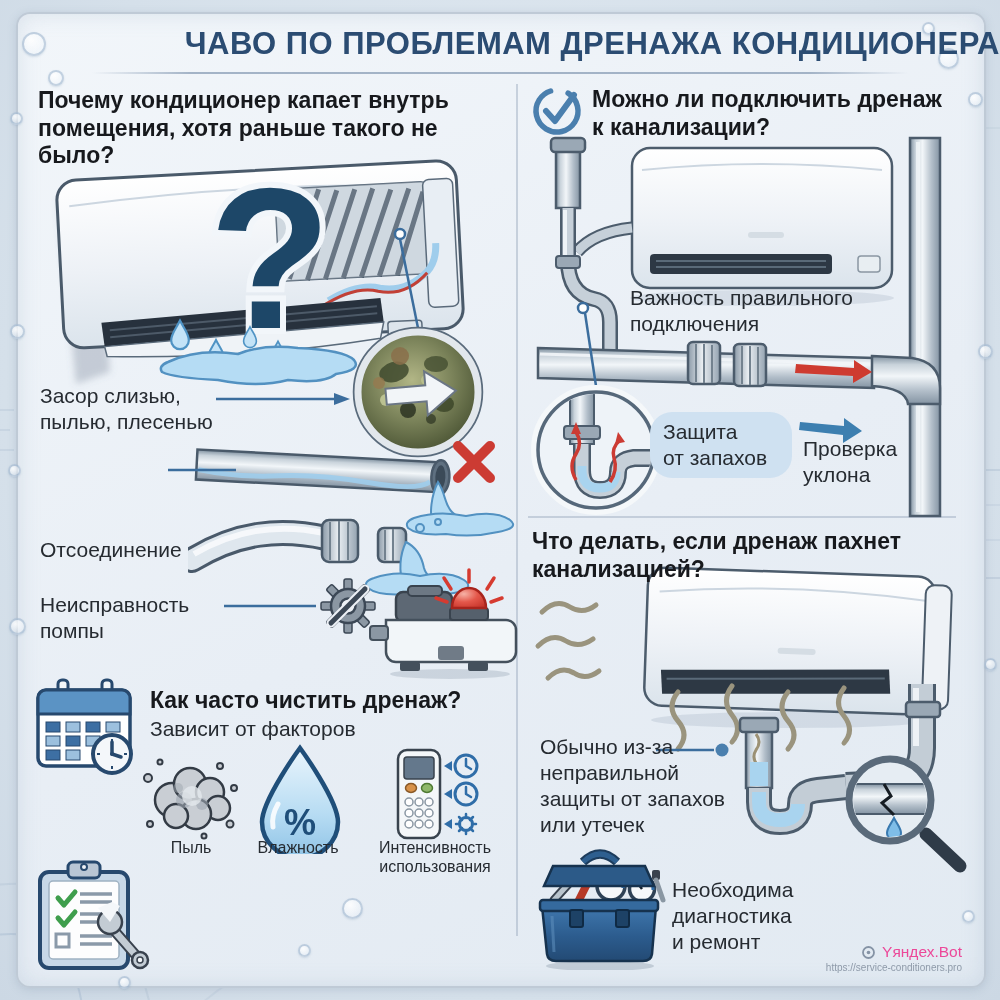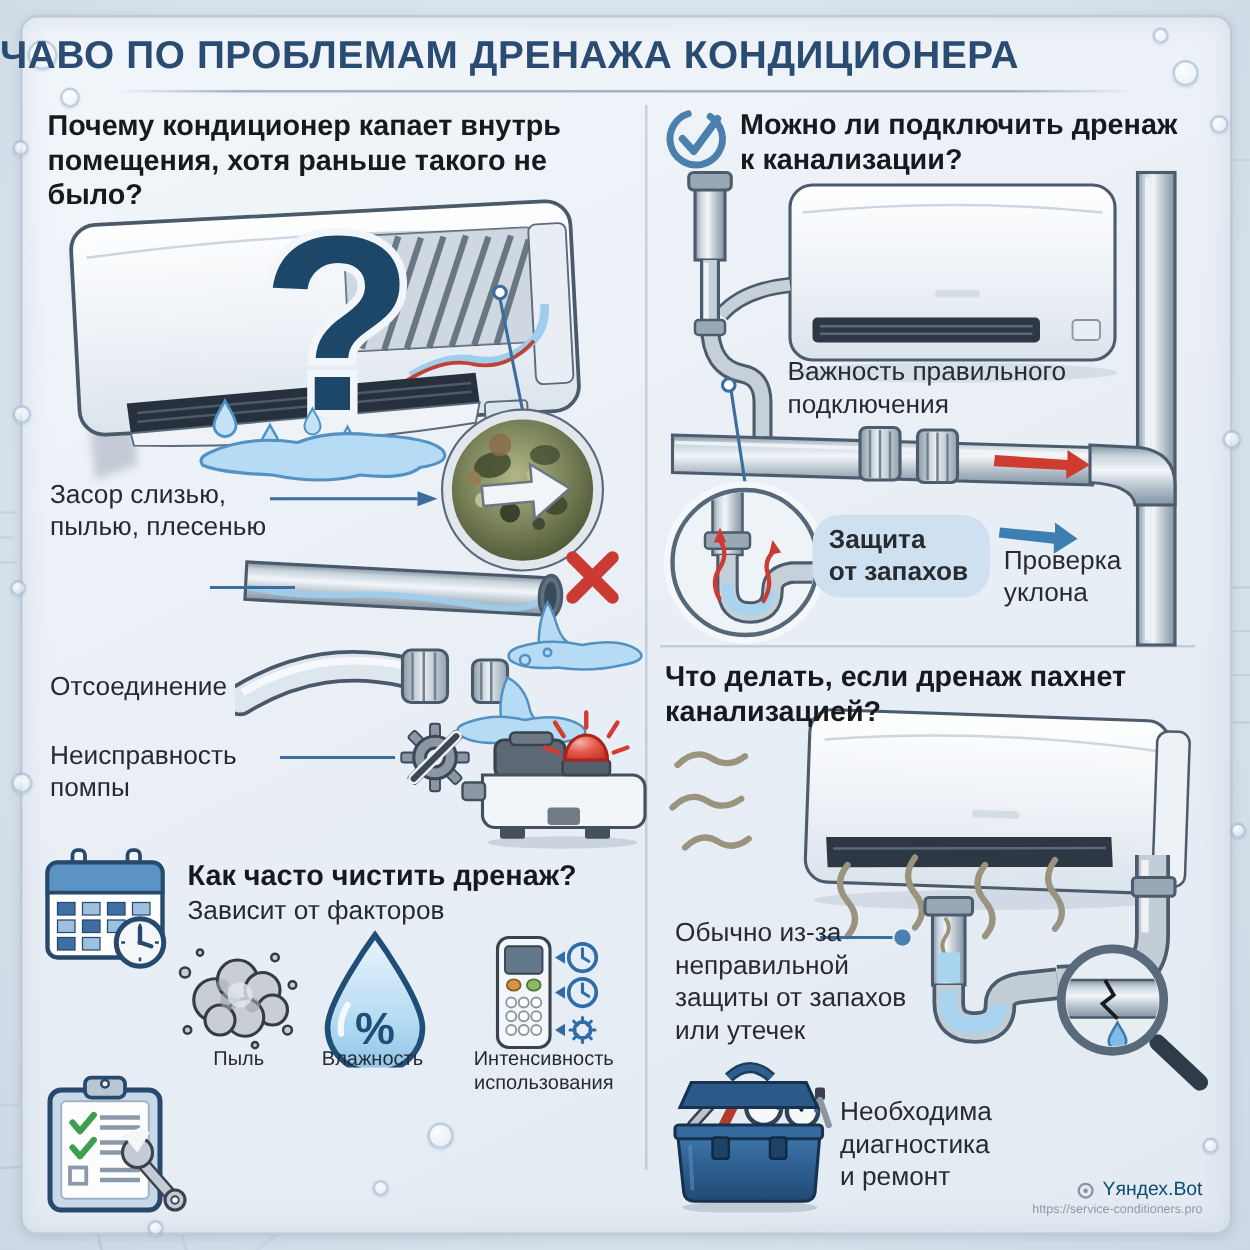--- a/index.html
+++ b/index.html
@@ -15,7 +15,7 @@
   .h{font-weight:bold;font-size:23px;color:#17191d;line-height:1.2;}
   .b{font-size:21px;color:#262b31;line-height:1.24;}
   .s{font-size:16px;color:#262b31;line-height:1.2;text-align:center;}
-  .title{font-weight:bold;font-size:31px;letter-spacing:.5px;color:#2b4c72;text-align:left;width:1000px;left:0;top:26px;}
+  .title{font-weight:bold;font-size:31px;letter-spacing:.5px;color:#2b4c72;text-align:right;width:1000px;left:0;top:26px;}
   .rule{left:92px;top:72px;width:816px;height:2px;z-index:2;
         background:linear-gradient(90deg,rgba(150,168,190,0),rgba(150,168,190,.85) 12%,rgba(150,168,190,.85) 88%,rgba(150,168,190,0));}
   .vdiv{left:516px;top:84px;width:2px;height:852px;background:rgba(145,162,184,.42);z-index:2;}

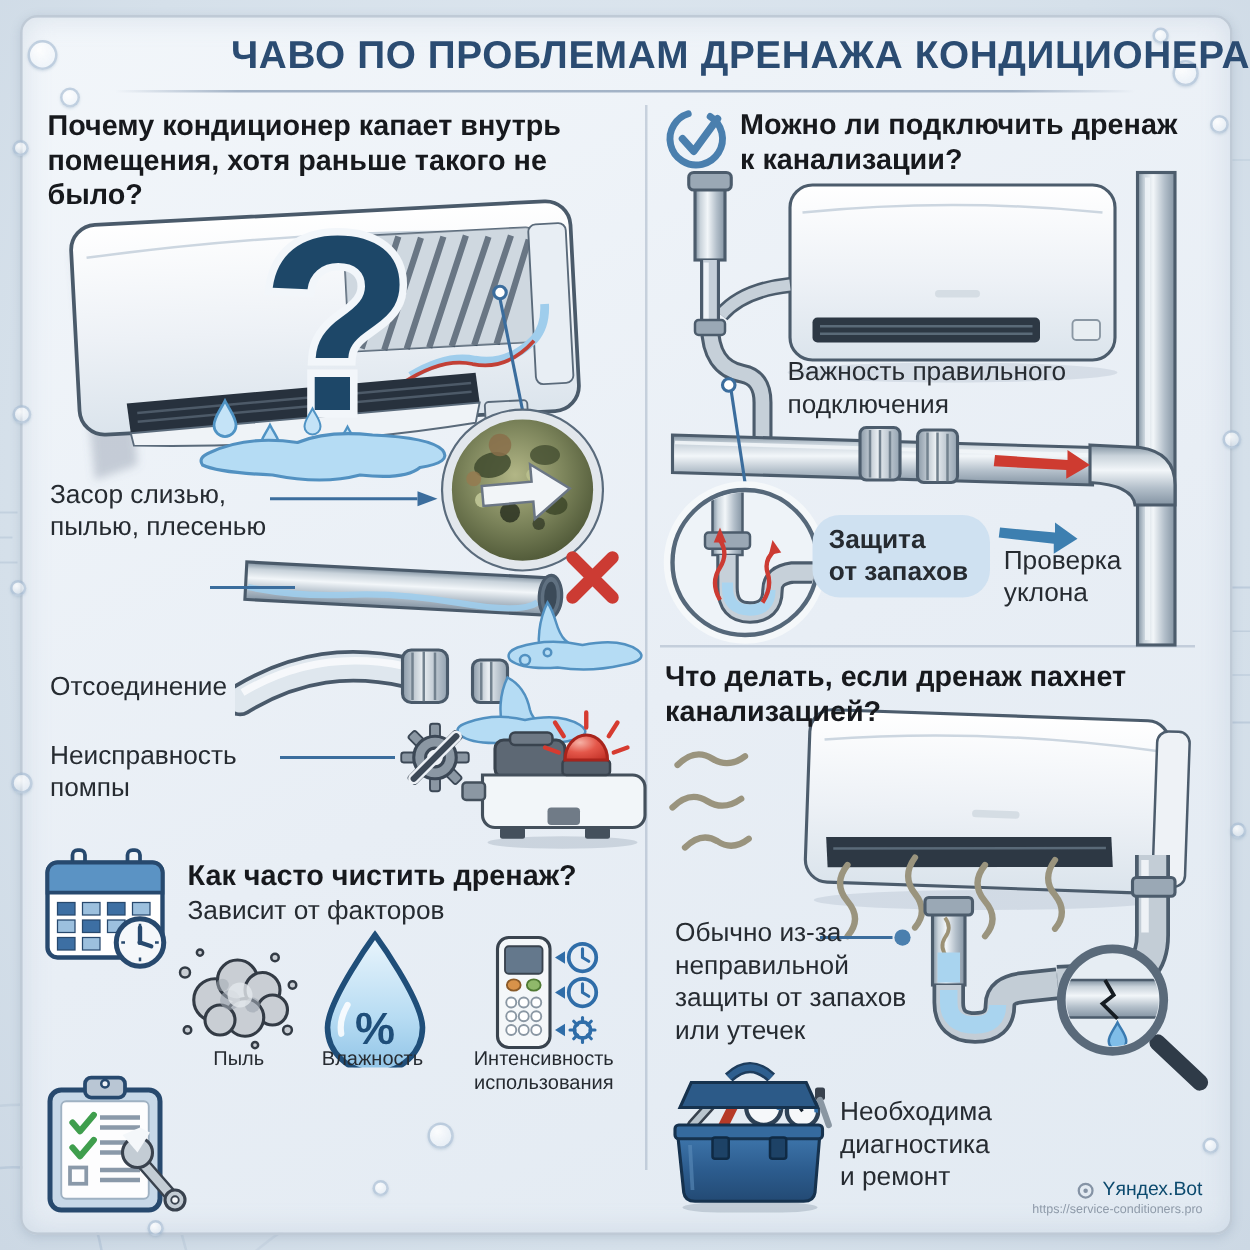--- a/index.html
+++ b/index.html
@@ -21,7 +21,7 @@
   .vdiv{left:516px;top:84px;width:2px;height:852px;background:rgba(145,162,184,.42);z-index:2;}
   .hdiv{left:528px;top:516px;width:428px;height:2px;background:rgba(145,162,184,.42);z-index:2;}
   .badge{left:650px;top:412px;width:142px;box-sizing:border-box;padding:7px 13px;border-radius:22px;
-         background:#cfe1f1;z-index:4;font-weight:bold;}
+         background:#cfe1f1;z-index:4;}
   .drop{border:2px solid rgba(130,160,190,.45);border-radius:50%;z-index:2;
         background:radial-gradient(circle at 35% 30%, rgba(255,255,255,.85), rgba(205,225,245,.12));
         box-shadow:0 1px 2px rgba(120,150,180,.25);}

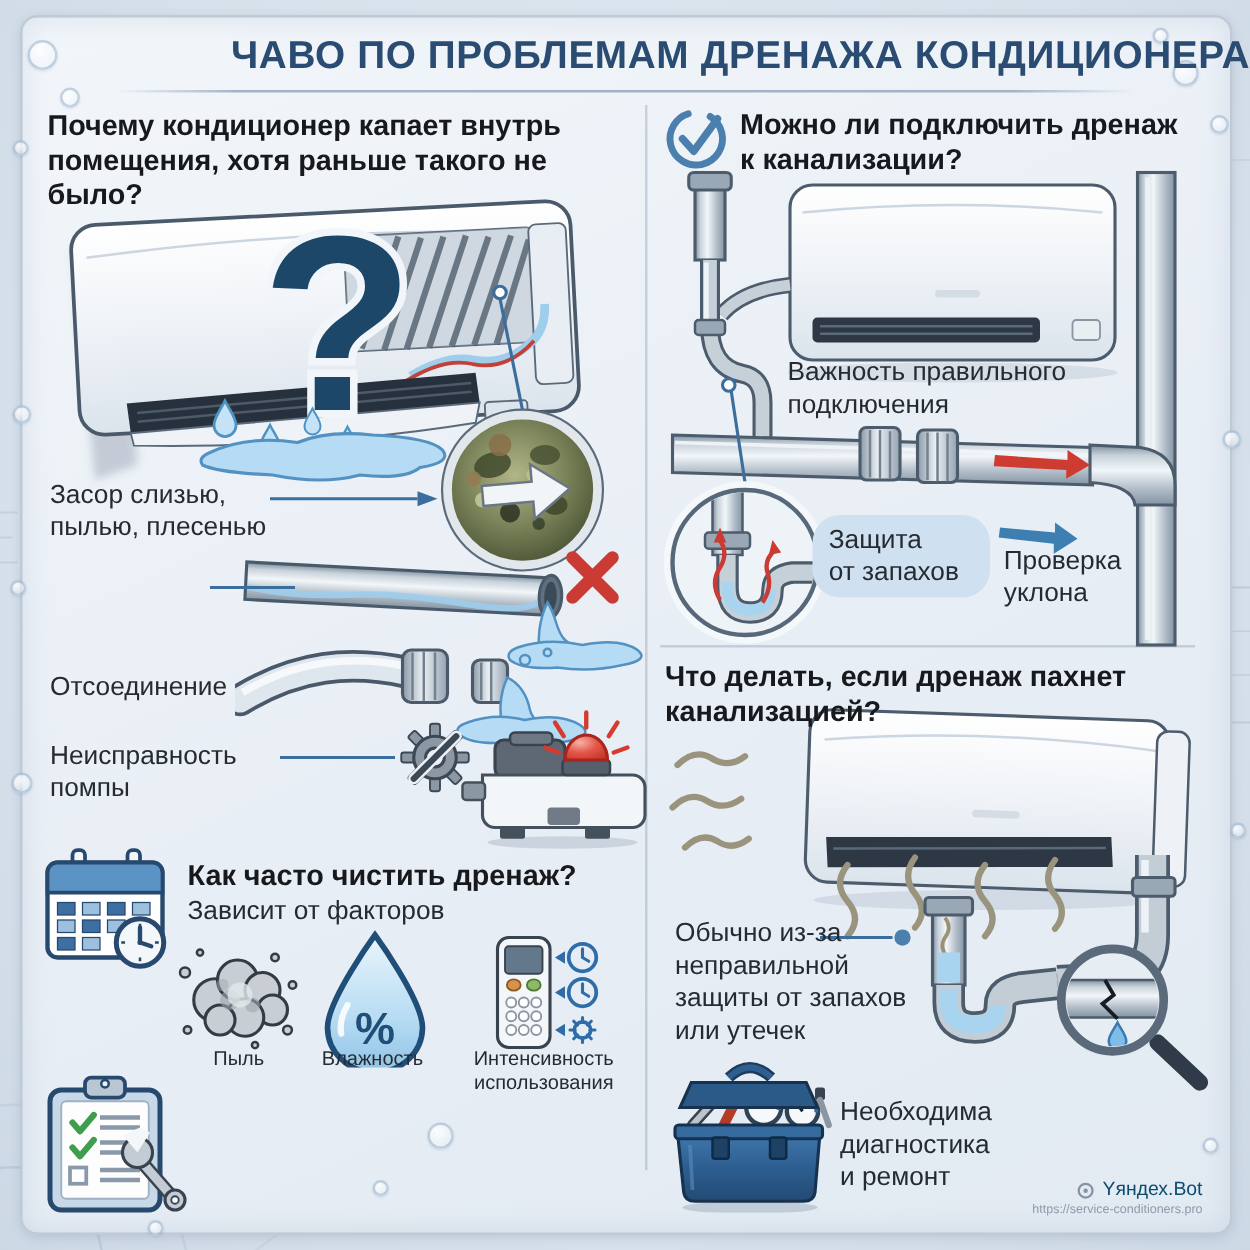--- a/index.html
+++ b/index.html
@@ -28,7 +28,7 @@
   .ill{z-index:3;}
   .conn{z-index:4;pointer-events:none;}
   .footer-brand{display:flex;align-items:center;justify-content:flex-end;gap:6px;
-                font-size:15.5px;color:#0c4a6e;z-index:5;}
+                font-size:15.5px;color:#ec4899;z-index:5;}
   .footer-url{font-size:10px;color:#8e9aa9;text-align:right;z-index:5;}
   svg{display:block;}
 </style>

